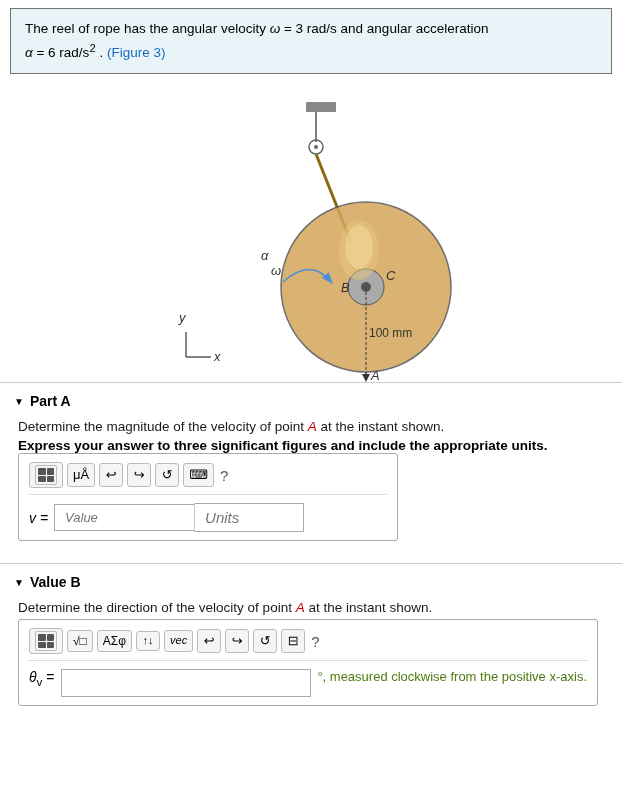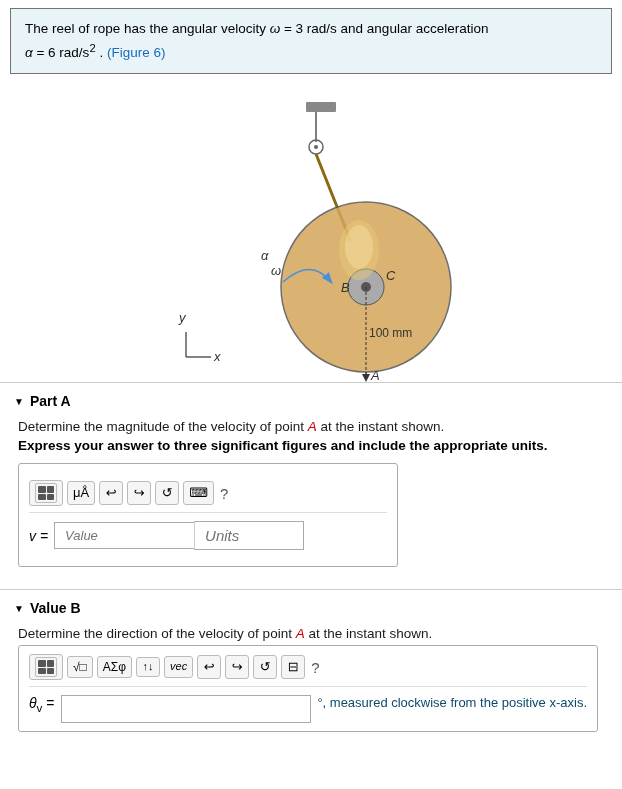--- a/index.html
+++ b/index.html
@@ -232,7 +232,7 @@
   <span>
     The reel of rope has the angular velocity <em>ω</em> = 3  rad/s and angular acceleration
     <br>
-    <em>α</em> = 6  rad/s<sup>2</sup> . <a href="#">(Figure 6)</a>
+    <em>α</em> = 6  rad/s<sup>2</sup> . <a href="#">(Figure 3)</a>
   </span>
 </div>
 

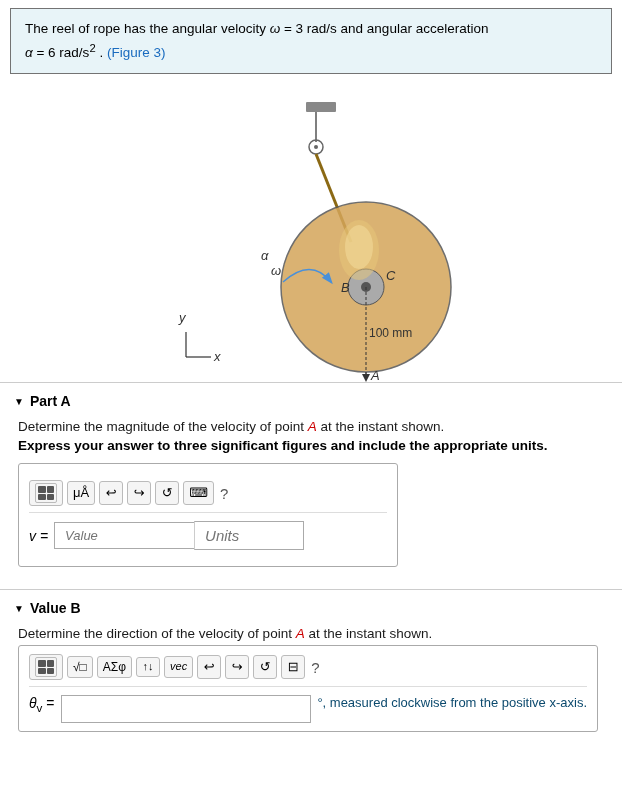--- a/index.html
+++ b/index.html
@@ -72,7 +72,6 @@
     .part-instruction-bold {
       font-weight: bold;
       font-size: 13.5px;
-      margin-bottom: 10px;
     }
 
     .answer-box {

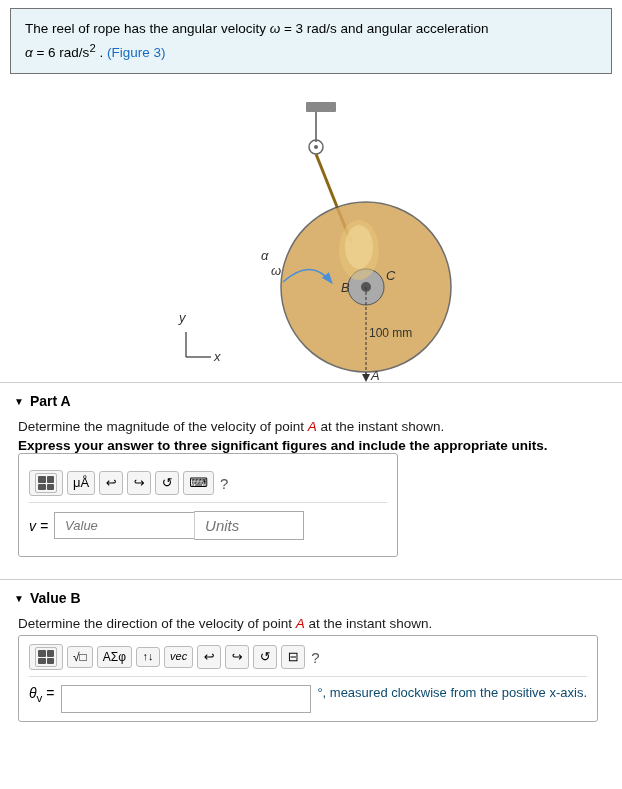--- a/index.html
+++ b/index.html
@@ -77,7 +77,7 @@
     .answer-box {
       border: 1px solid #aaa;
       border-radius: 3px;
-      padding: 16px 10px;
+      padding: 8px 10px;
       background: #fff;
       max-width: 380px;
     }

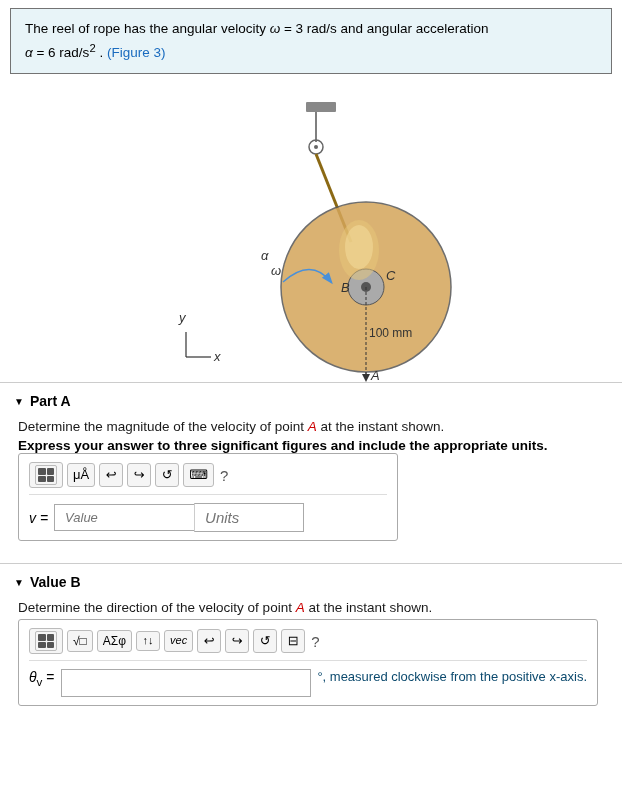--- a/index.html
+++ b/index.html
@@ -187,7 +187,7 @@
     .input-suffix {
       font-size: 13px;
       margin-left: 6px;
-      color: #0c4a6e;
+      color: #4d7c0f;
       white-space: nowrap;
     }
 

